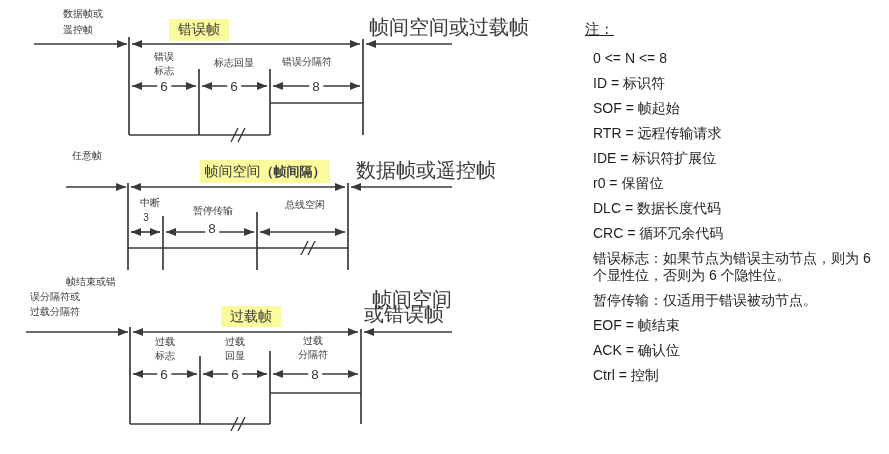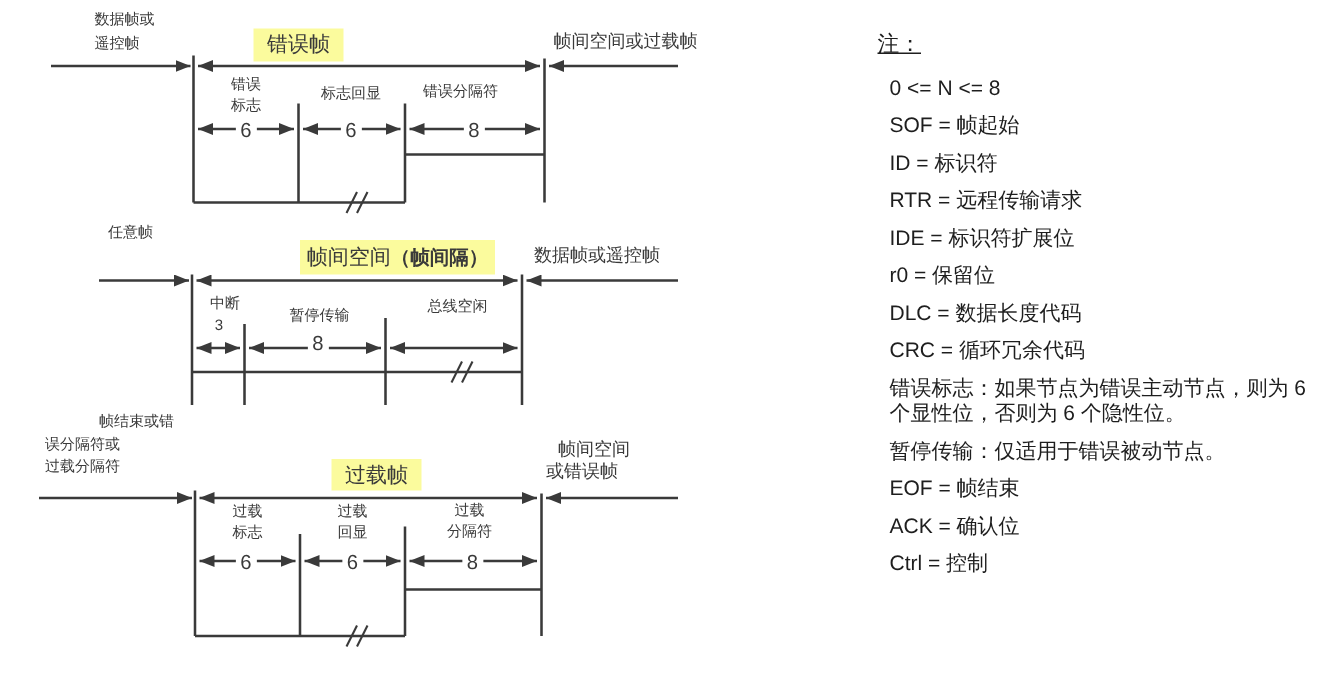--- a/index.html
+++ b/index.html
@@ -11,7 +11,7 @@
   svg.linework { position:absolute; left:0; top:0; }
   .t { position:absolute; font-size:10px; line-height:15px; white-space:nowrap; }
   .c { transform:translateX(-50%); }
-  .big { font-size:12px; }
+  .big { font-size:20px; }
   .hlbox {
     position:absolute; display:flex; align-items:center; justify-content:center;
     font-size:14px; white-space:nowrap;

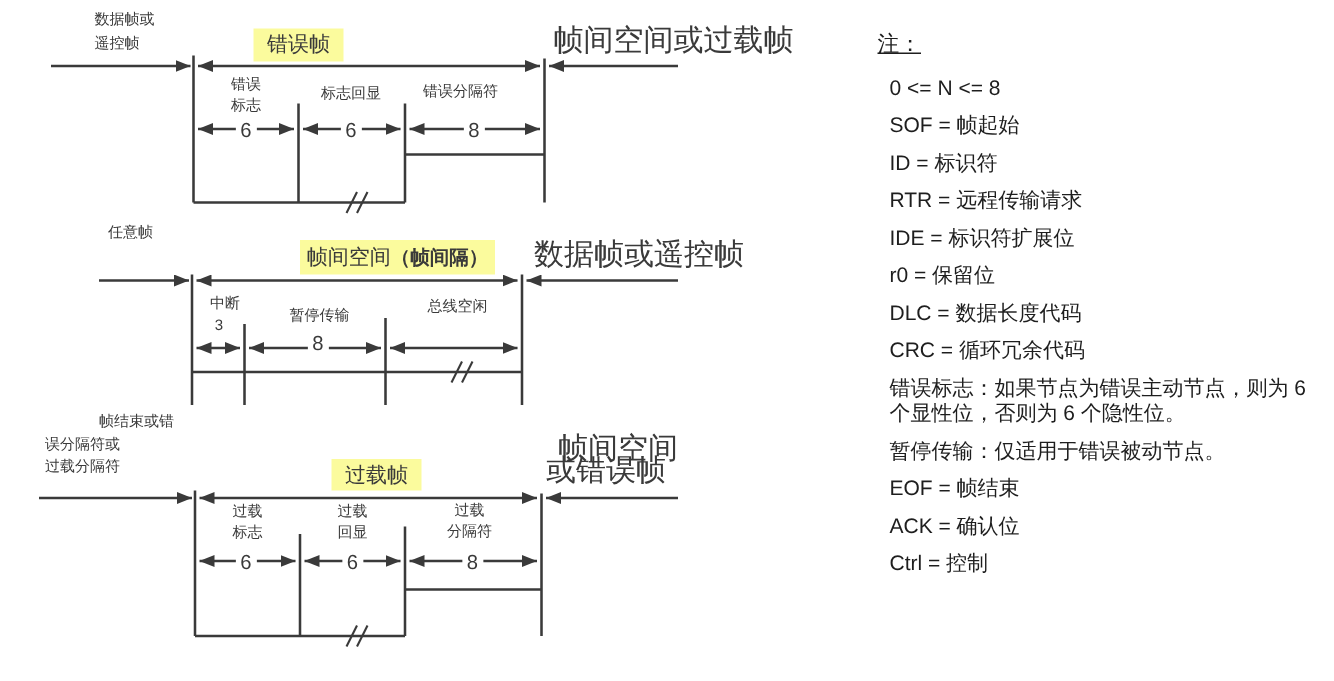--- a/index.html
+++ b/index.html
@@ -138,8 +138,8 @@
   <div class="notes">
     <div class="notes-header">注：</div>
     <div class="note-item">0 &lt;= N &lt;= 8</div>
+    <div class="note-item">ID = 标识符</div>
     <div class="note-item">SOF = 帧起始</div>
-    <div class="note-item">ID = 标识符</div>
     <div class="note-item">RTR = 远程传输请求</div>
     <div class="note-item">IDE = 标识符扩展位</div>
     <div class="note-item">r0 = 保留位</div>

